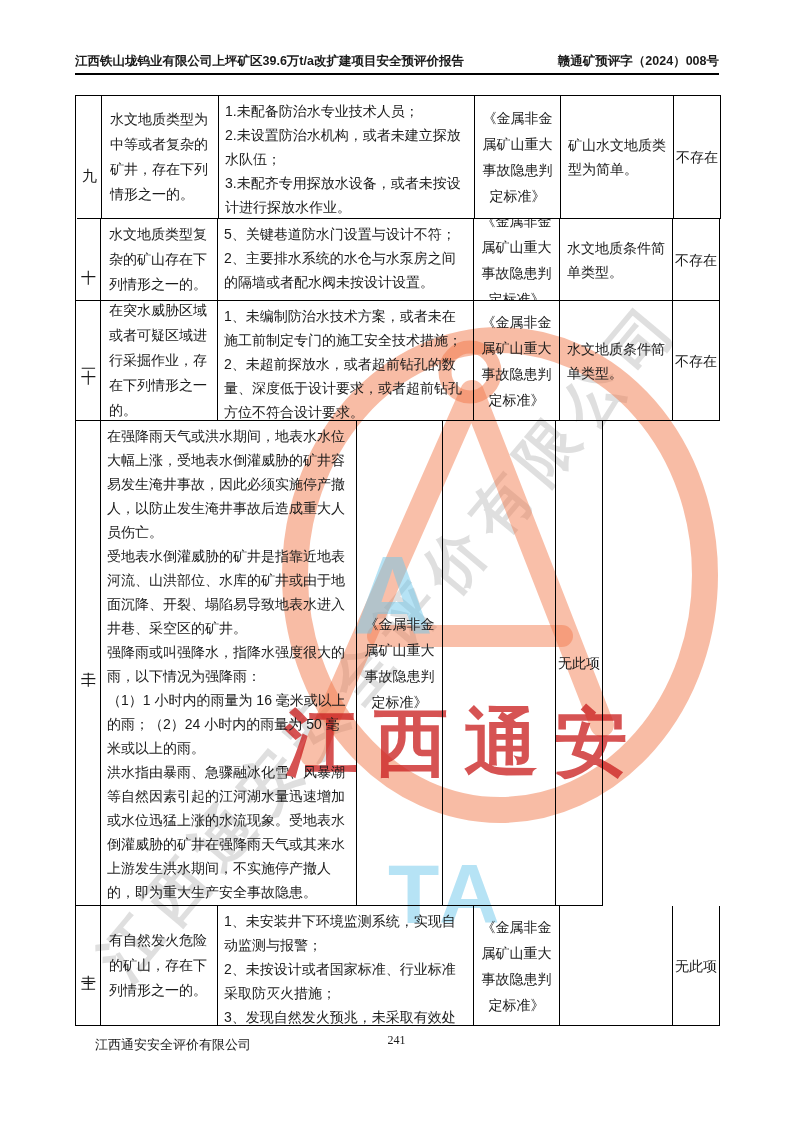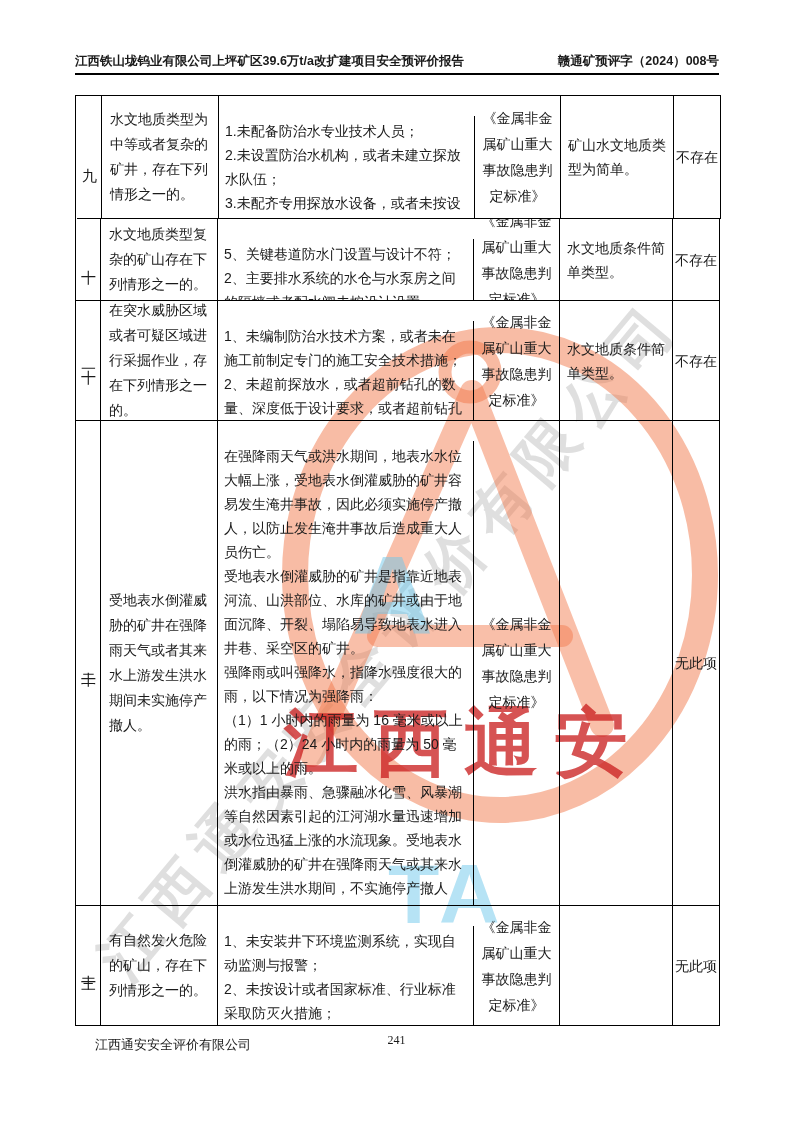--- a/index.html
+++ b/index.html
@@ -46,7 +46,7 @@
   .c-num{width:25px;display:flex;align-items:center;justify-content:center;}
   .c-num > div{writing-mode:vertical-rl;text-orientation:upright;letter-spacing:3px;font-size:15px;}
   .c-sit{width:117px;padding:3px 8px;display:flex;align-items:center;line-height:25px;word-break:break-all;}
-  .c-cri{width:256px;padding:3px 6px;line-height:24px;word-break:break-all;margin-top:20px;}
+  .c-cri{width:256px;padding:3px 6px;line-height:24px;word-break:break-all;}
   .c-cri .para{margin:0;}
   .c-basis{width:86px;padding:2px 3px;display:flex;align-items:center;justify-content:center;
     text-align:center;line-height:26px;word-break:break-all;}

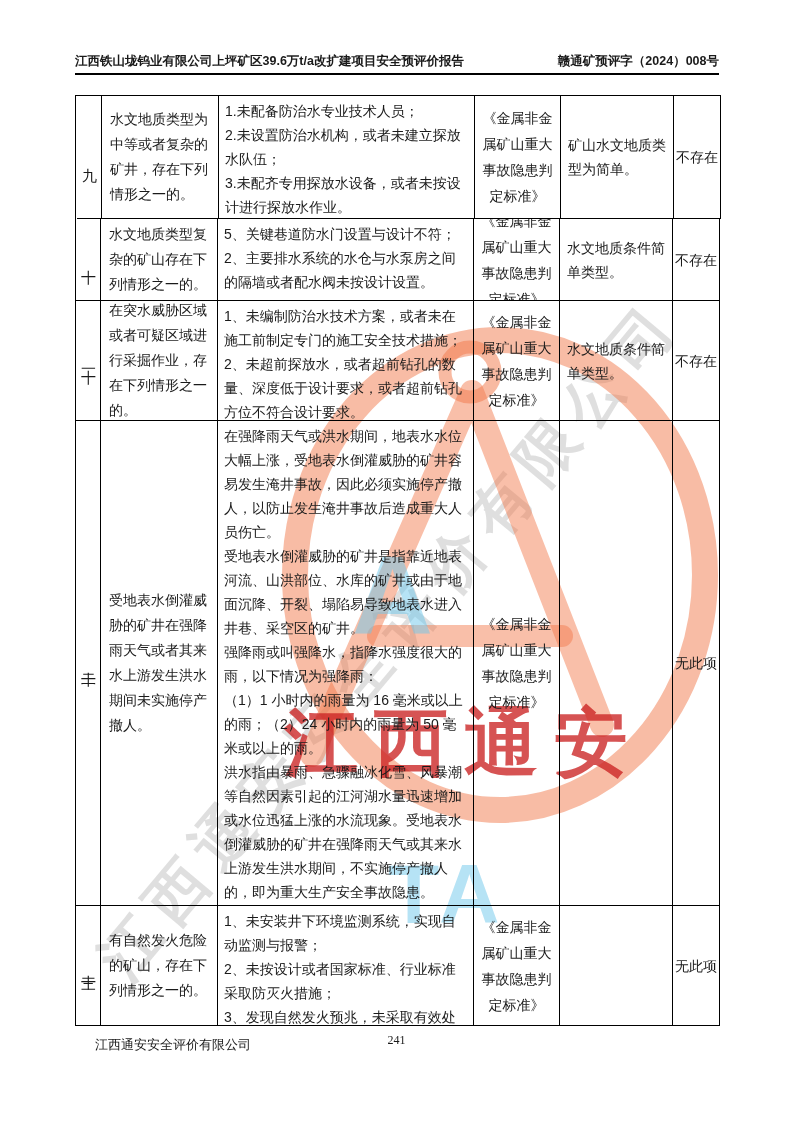--- a/index.html
+++ b/index.html
@@ -150,9 +150,6 @@
           <div class="cell c-num">
             <div>十二</div>
           </div>
-          <div class="cell c-sit">
-            <div>受地表水倒灌威胁的矿井在强降雨天气或者其来水上游发生洪水期间未实施停产撤人。</div>
-          </div>
           <div class="cell c-cri">
             <div class="para">在强降雨天气或洪水期间，地表水水位大幅上涨，受地表水倒灌威胁的矿井容易发生淹井事故，因此必须实施停产撤人，以防止发生淹井事故后造成重大人员伤亡。</div>
             <div class="para">受地表水倒灌威胁的矿井是指靠近地表河流、山洪部位、水库的矿井或由于地面沉降、开裂、塌陷易导致地表水进入井巷、采空区的矿井。</div>

